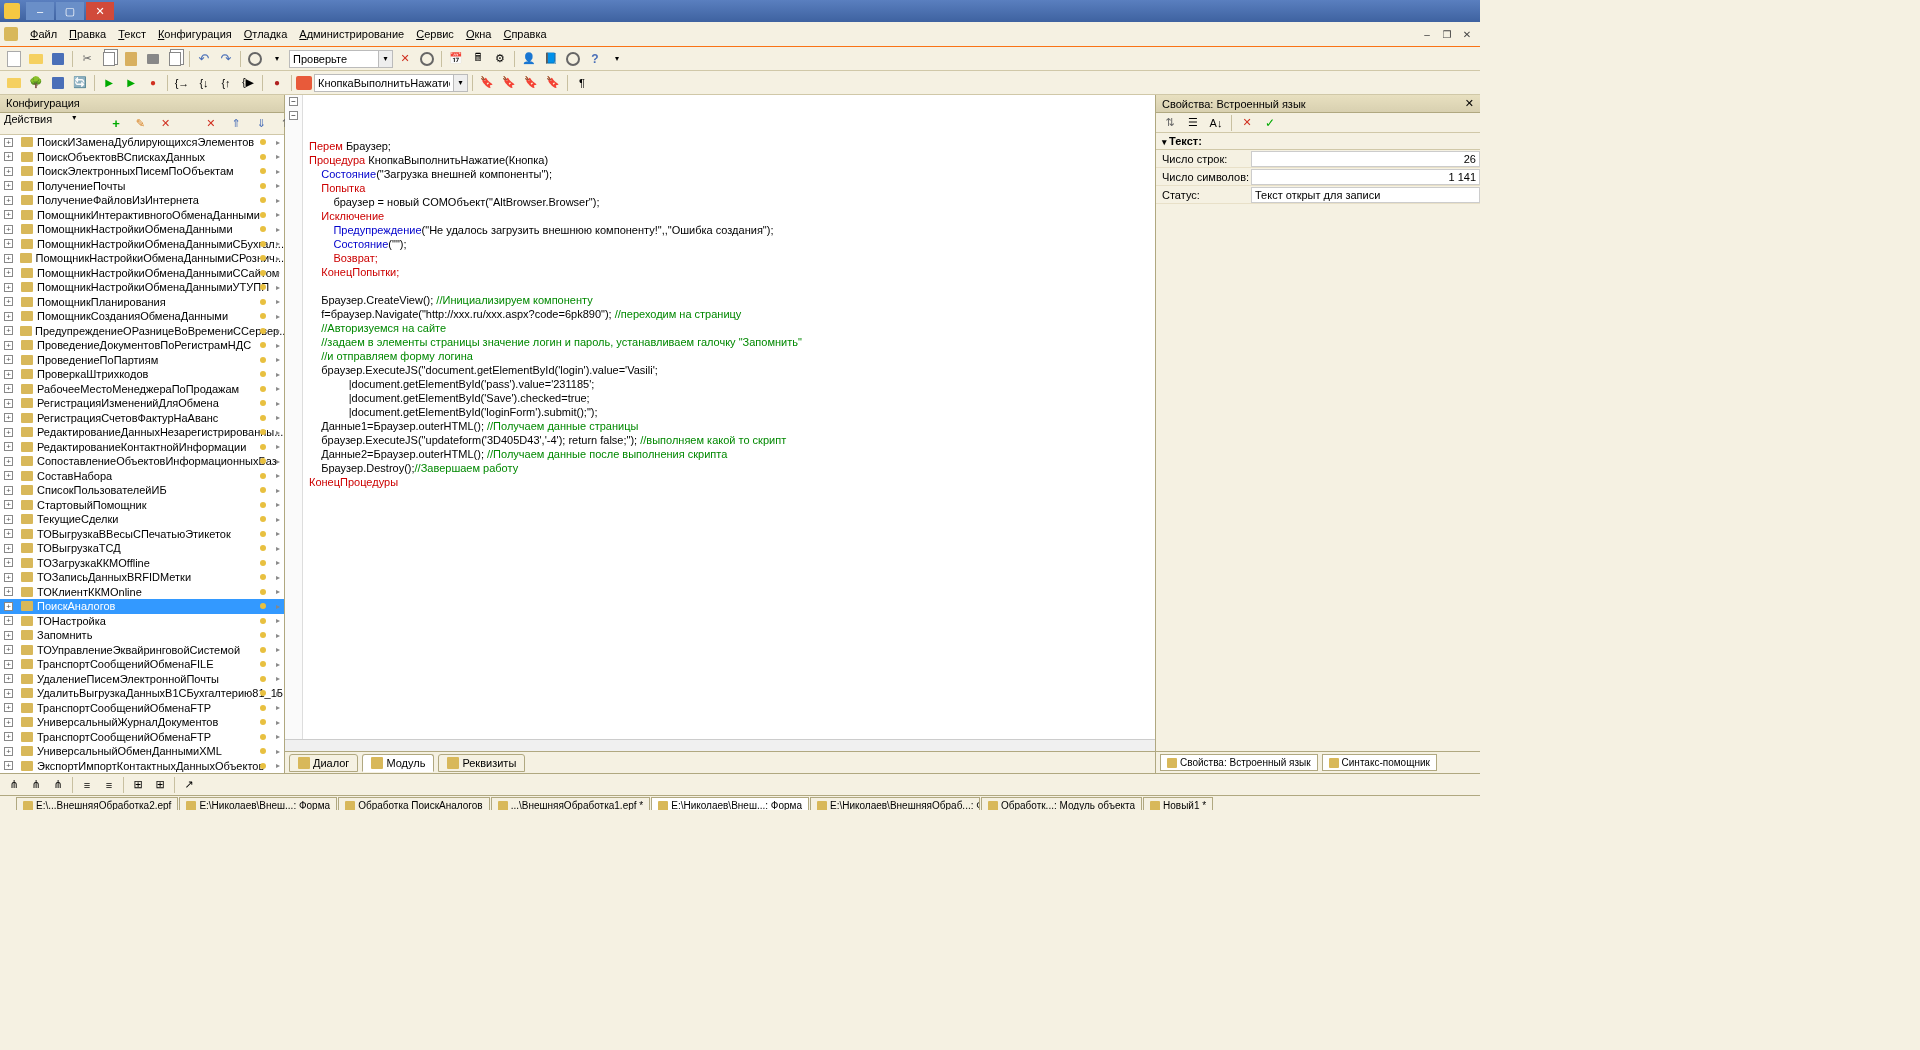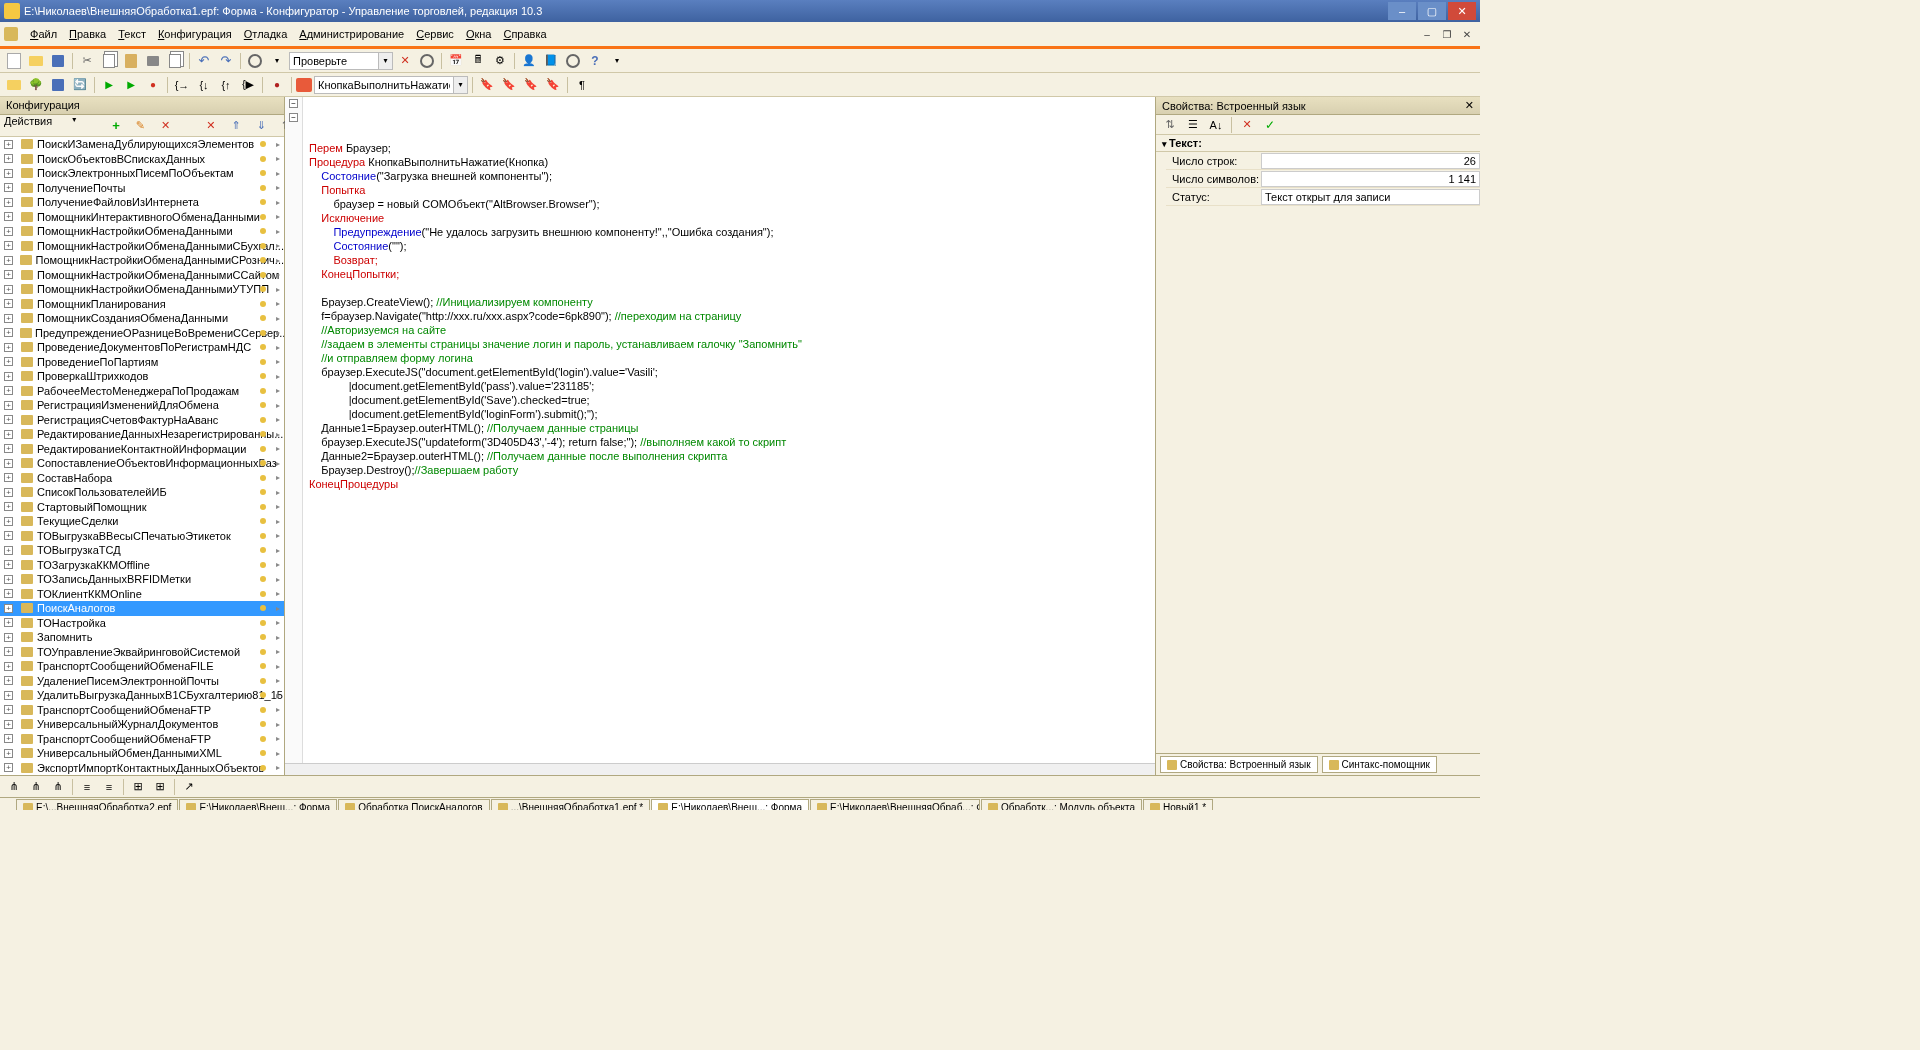--- a/index.html
+++ b/index.html
@@ -101,7 +101,6 @@
 
 <div class="titlebar">
   <div class="icon"></div>
-  <div class="title">Е:\Николаев\ВнешняяОбработка1.epf: Форма - Конфигуратор - Управление торговлей, редакция 10.3</div>
   <div class="winbtn min">–</div>
   <div class="winbtn max">▢</div>
   <div class="winbtn close">✕</div>

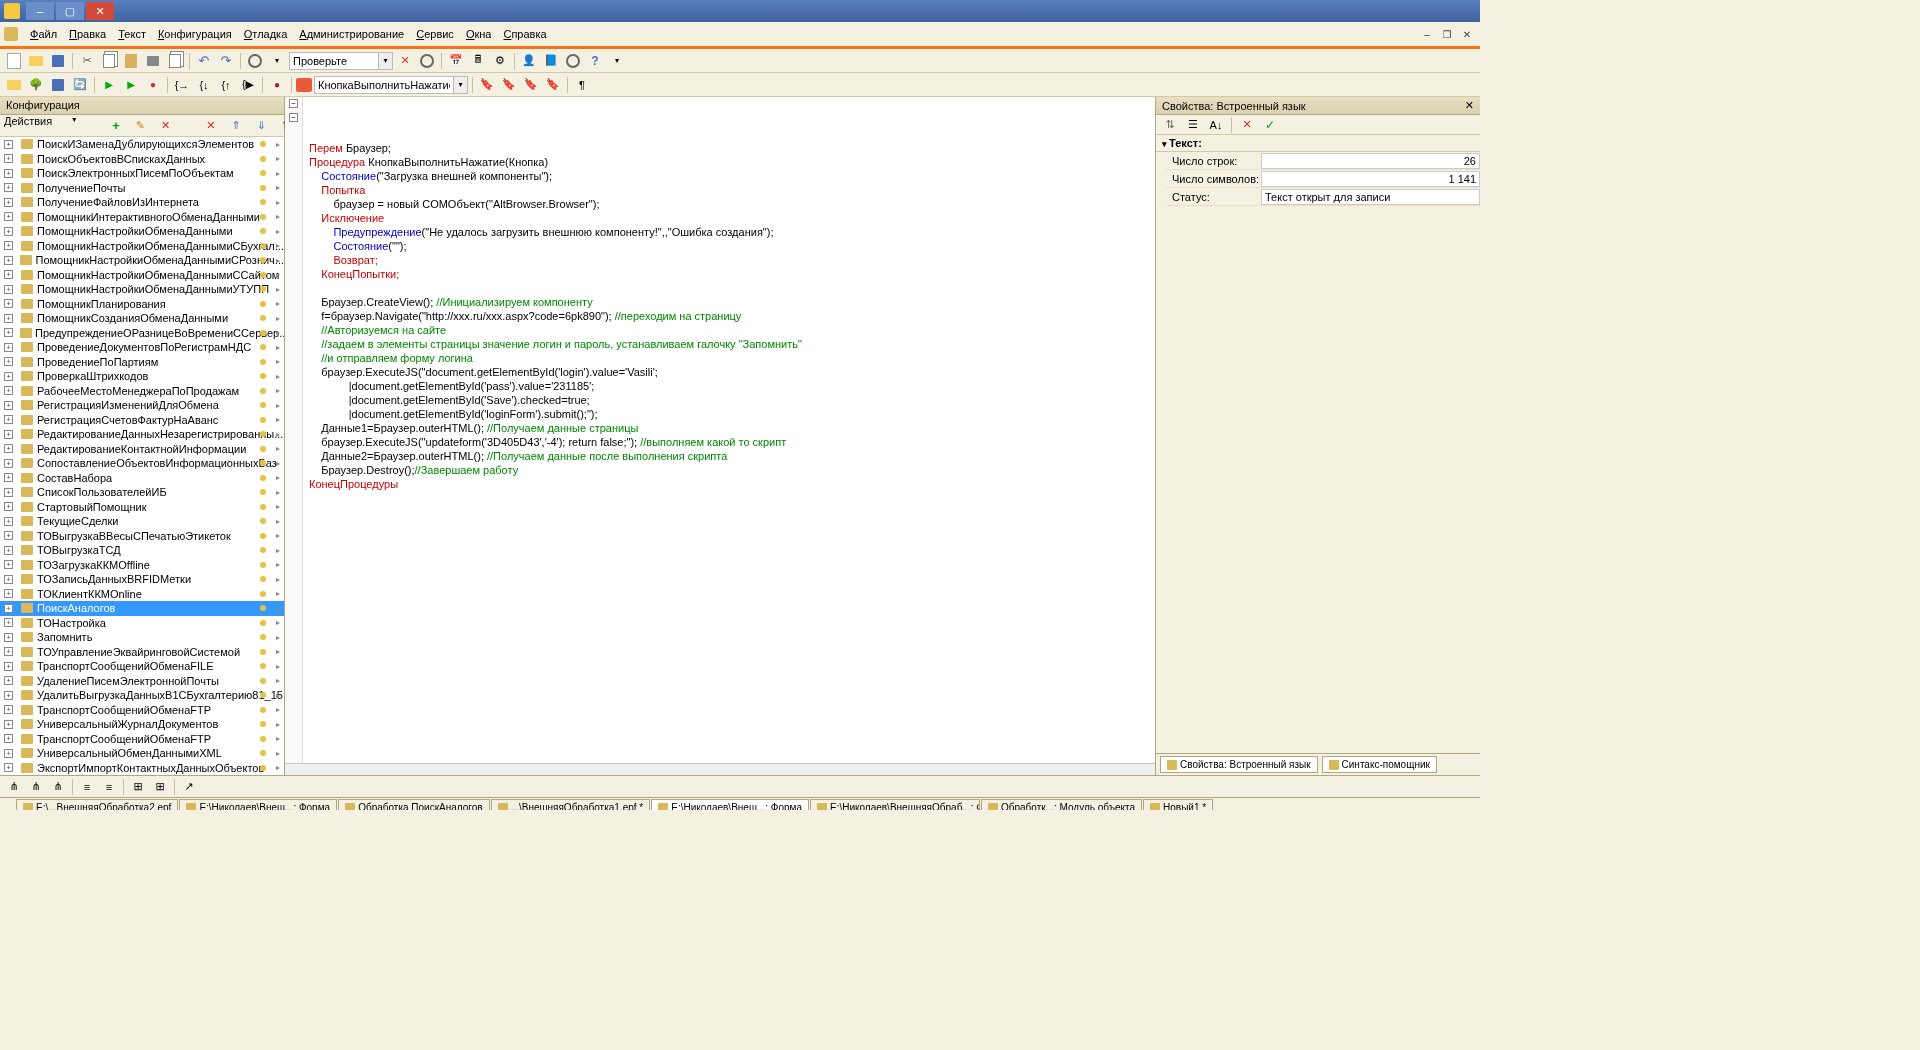--- a/index.html
+++ b/index.html
@@ -11,7 +11,7 @@
 .titlebar .winbtn.min { background:#6a8fc8; }
 .titlebar .winbtn.max { background:#6a8fc8; }
 .titlebar .winbtn.close { background:#d14a3a; }
-.menubar { height:20px; background:#f5f1e2; display:flex; align-items:center; padding:12px 4px; border-bottom:3px solid #f97316; }
+.menubar { height:20px; background:#f5f1e2; display:flex; align-items:center; padding:12px 4px; border-bottom:1px solid #f97316; }
 .menubar .icon-sm { width:14px; height:14px; background:#d8b85a; margin-right:6px; border-radius:2px; }
 .menubar .mitem { padding:2px 6px; cursor:pointer; }
 .menubar .mitem u { text-decoration:underline; }

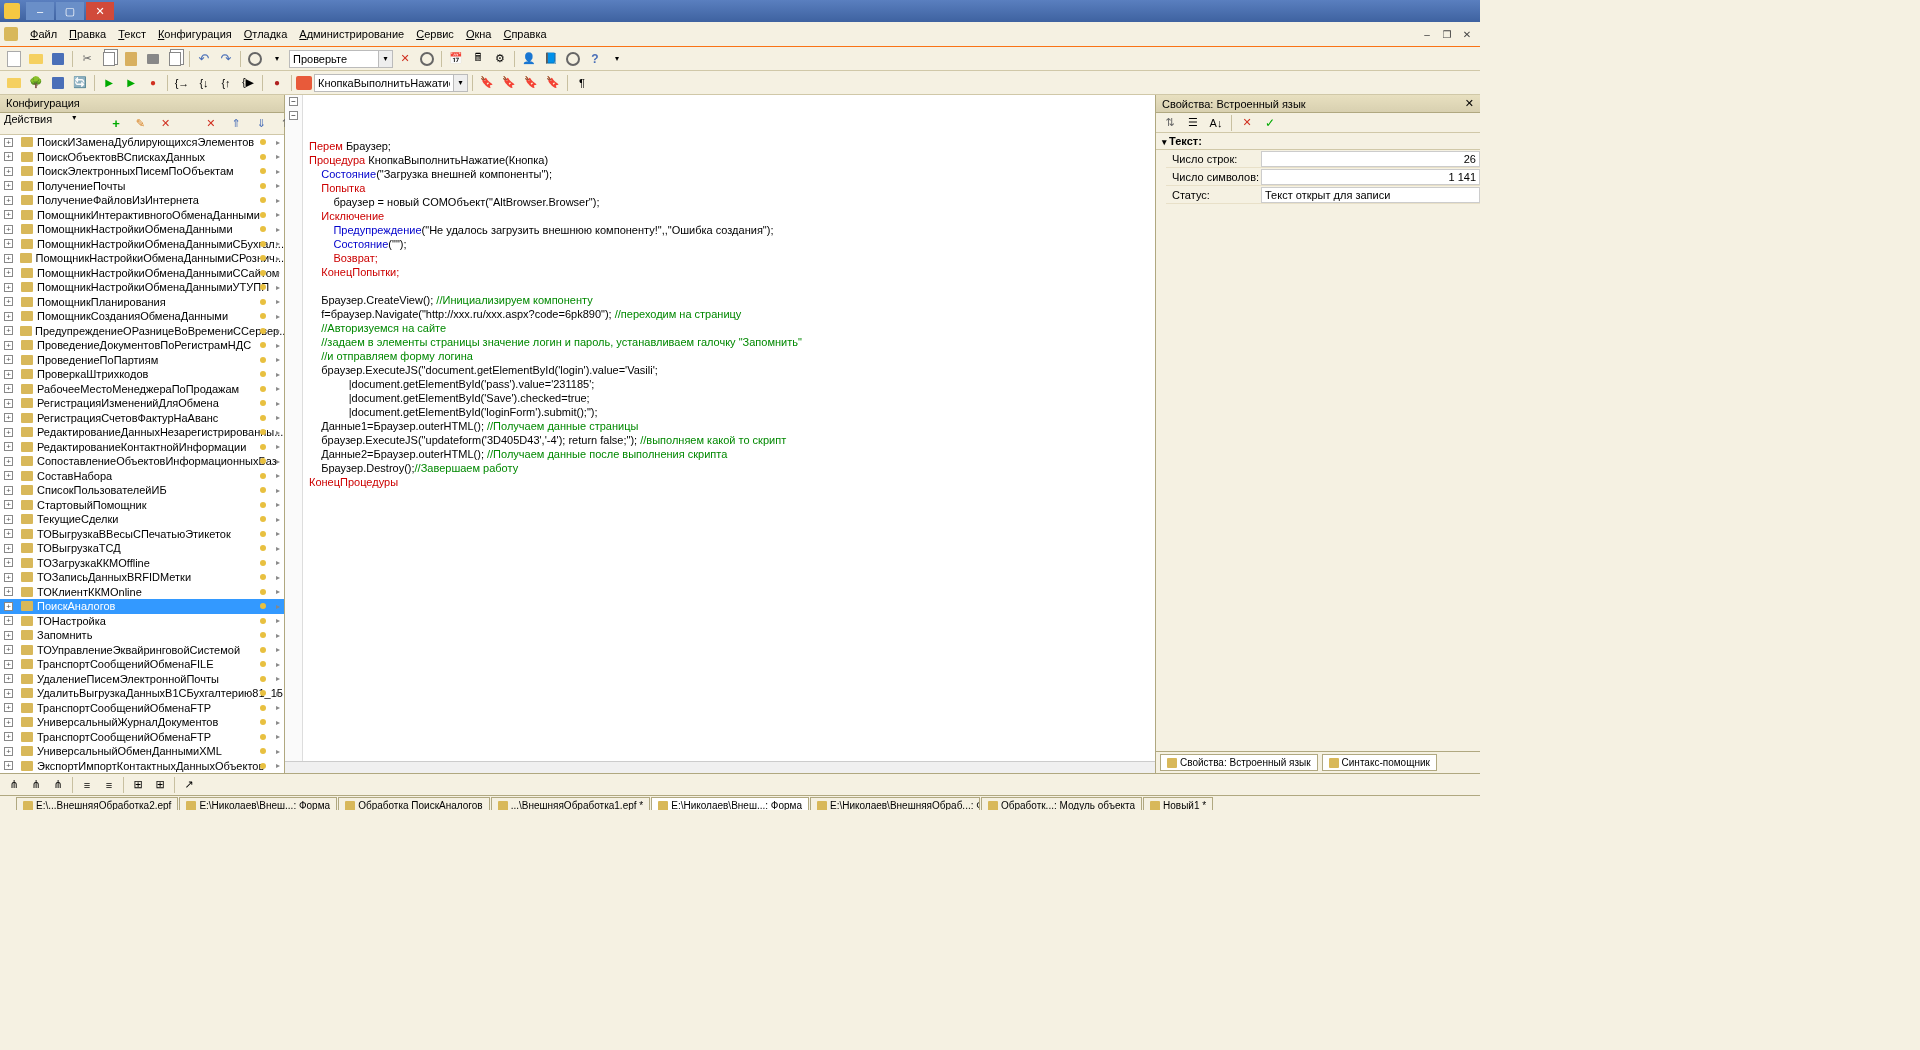--- a/index.html
+++ b/index.html
@@ -57,7 +57,7 @@
 .prop-toolbar { height:20px; background:#f5f1e2; border-bottom:1px solid #d0c8a8; display:flex; align-items:center; padding:0 4px; gap:3px; }
 .prop-section { background:#f5f1e2; padding:2px 6px; font-weight:bold; border-bottom:1px solid #d0c8a8; }
 .prop-section::before { content:"▾ "; font-size:9px; }
-.prop-row { display:flex; height:18px; align-items:center; border-bottom:1px solid #e8e0c8;margin-left:10px; }
+.prop-row { display:flex; height:18px; align-items:center; border-bottom:1px solid #e8e0c8; }
 .prop-row .plabel { width:95px; padding-left:6px; }
 .prop-row .pval { flex:1; background:#fff; height:16px; border:1px solid #ccc; padding:0 3px; display:flex; align-items:center; }
 .prop-row .pval.ro { justify-content:flex-end; }

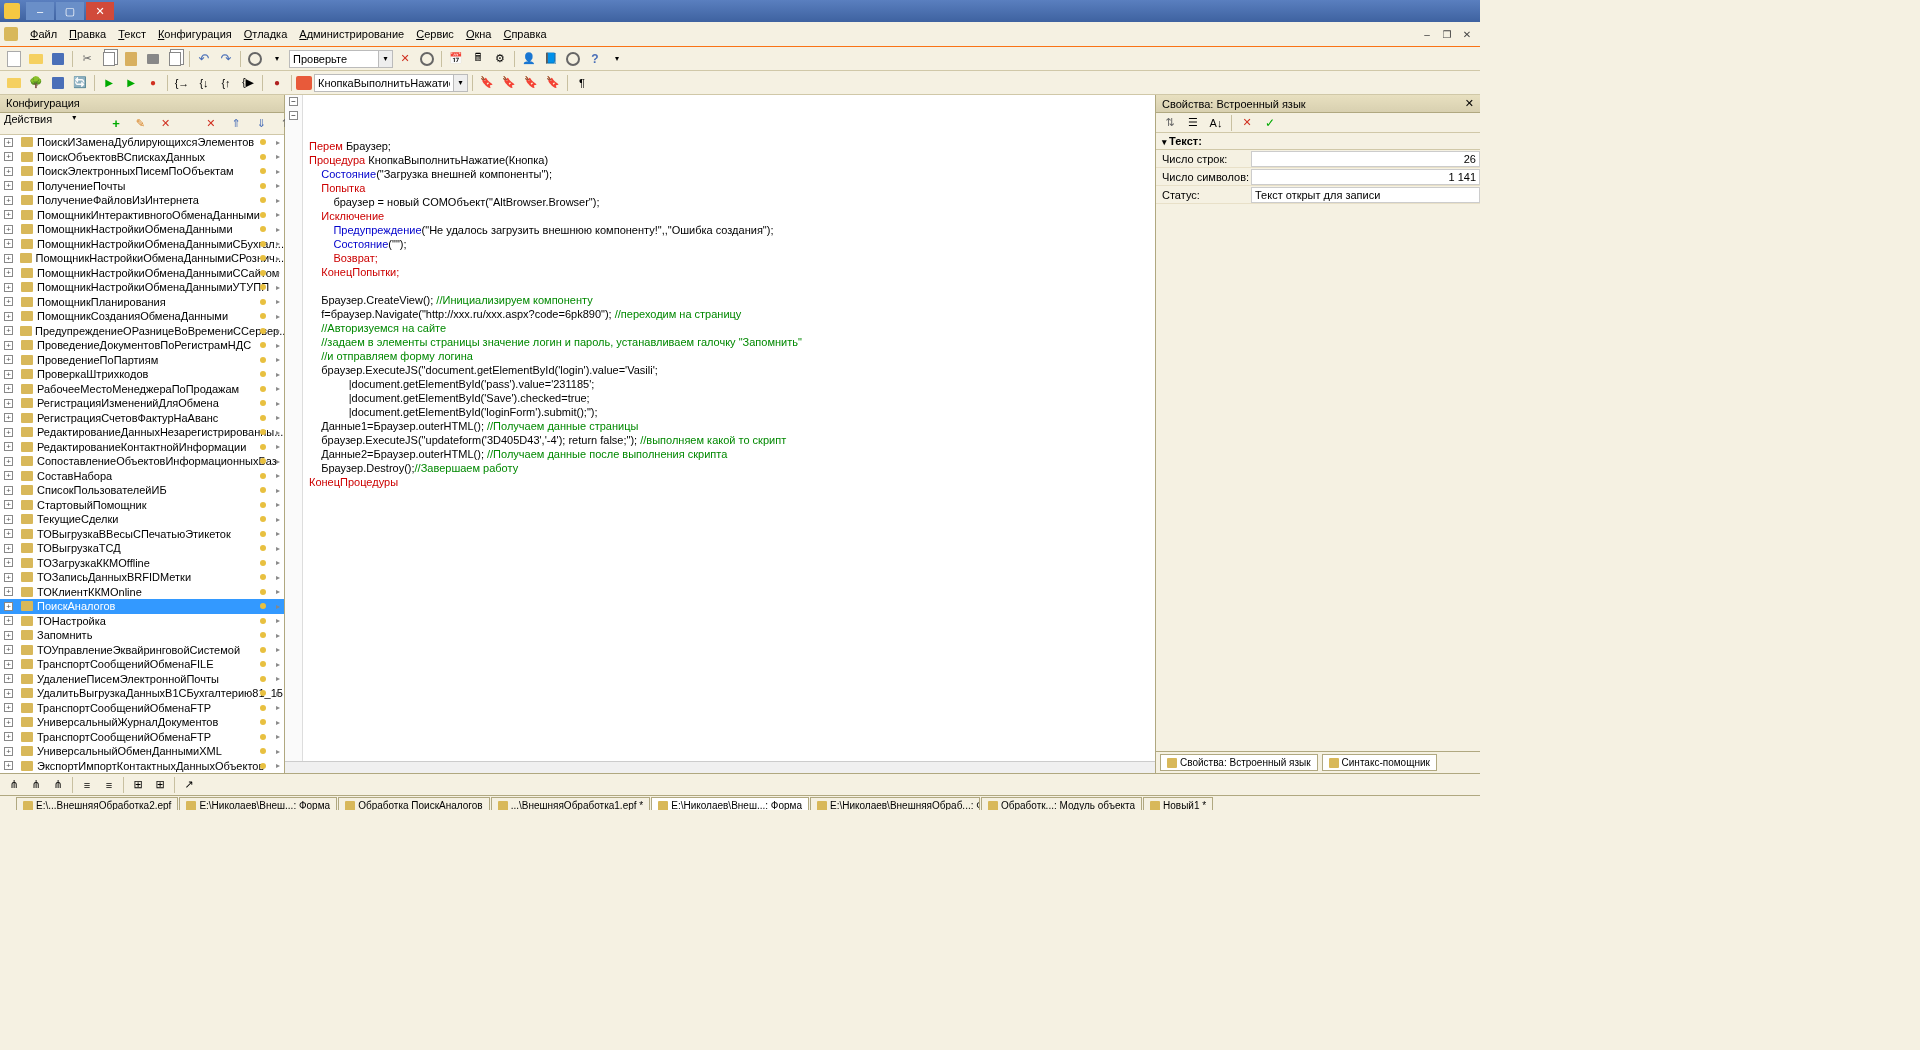--- a/index.html
+++ b/index.html
@@ -531,6 +531,20 @@
       <div class="code" id="code"><div><span class="kw-red">Перем</span> Браузер;</div><div><span class="kw-red">Процедура</span> КнопкаВыполнитьНажатие(Кнопка)</div><div>    <span class="kw-blue">Состояние</span>("Загрузка внешней компоненты");</div><div>    <span class="kw-red">Попытка</span></div><div>        браузер = новый COMОбъект(<span class="str">"AltBrowser.Browser"</span>);</div><div>    <span class="kw-red">Исключение</span></div><div>        <span class="kw-blue">Предупреждение</span>("Не удалось загрузить внешнюю компоненту!",,"Ошибка создания");</div><div>        <span class="kw-blue">Состояние</span>("");</div><div>        <span class="kw-red">Возврат;</span></div><div>    <span class="kw-red">КонецПопытки;</span></div><div>&nbsp;</div><div>    Браузер.CreateView();<span class="kw-green"> //Инициализируем компоненту</span></div><div>    f=браузер.Navigate(<span class="str">"http://xxx.ru/xxx.aspx?code=6pk890"</span>);<span class="kw-green"> //переходим на страницу</span></div><div>    <span class="kw-green">//Авторизуемся на сайте</span></div><div>    <span class="kw-green">//задаем в элементы страницы значение логин и пароль, устанавливаем галочку "Запомнить"</span></div><div>    <span class="kw-green">//и отправляем форму логина</span></div><div>    браузер.ExecuteJS(<span class="str">"document.getElementById('login').value='Vasili';</span></div><div>             <span class="str">|document.getElementById('pass').value='231185';</span></div><div>             <span class="str">|document.getElementById('Save').checked=true;</span></div><div>             <span class="str">|document.getElementById('loginForm').submit();"</span>);</div><div>    Данные1=Браузер.outerHTML();<span class="kw-green"> //Получаем данные страницы</span></div><div>    браузер.ExecuteJS(<span class="str">"updateform('3D405D43','-4'); return false;"</span>);<span class="kw-green"> //выполняем какой то скрипт</span></div><div>    Данные2=Браузер.outerHTML();<span class="kw-green"> //Получаем данные после выполнения скрипта</span></div><div>    Браузер.Destroy();<span class="kw-green">//Завершаем работу</span></div><div><span class="kw-red">КонецПроцедуры</span></div></div>
     </div>
     <div class="editor-scroll"></div>
+    <div class="editor-tabs" id="etabs">
+        <div class="etab">
+          <span class="eicn"></span>
+          <span>Диалог</span>
+        </div>
+        <div class="etab active">
+          <span class="eicn"></span>
+          <span>Модуль</span>
+        </div>
+        <div class="etab">
+          <span class="eicn"></span>
+          <span>Реквизиты</span>
+        </div>
+      </div>
   </div>
 
   <div class="right-panel">

